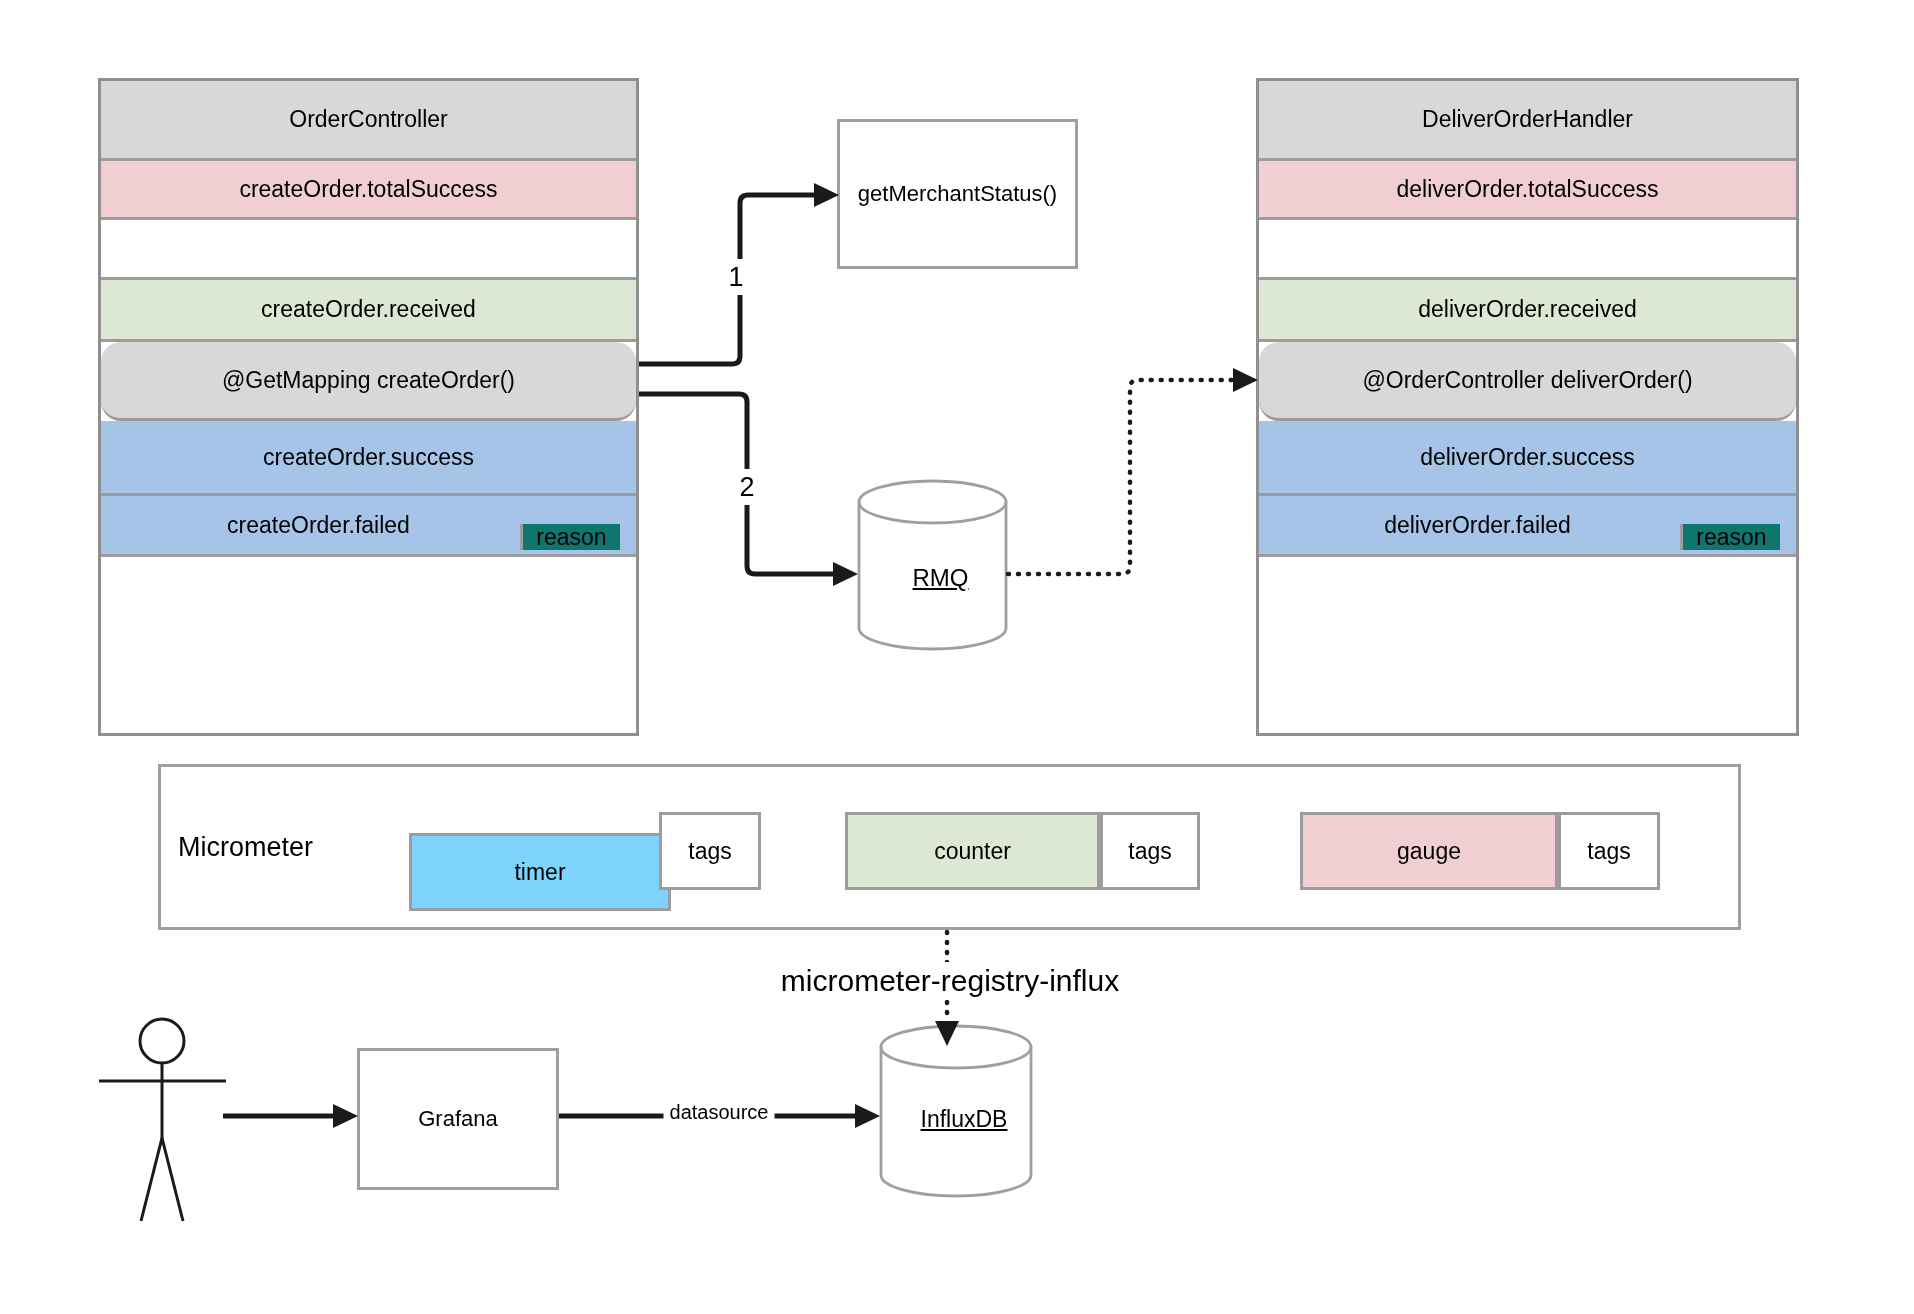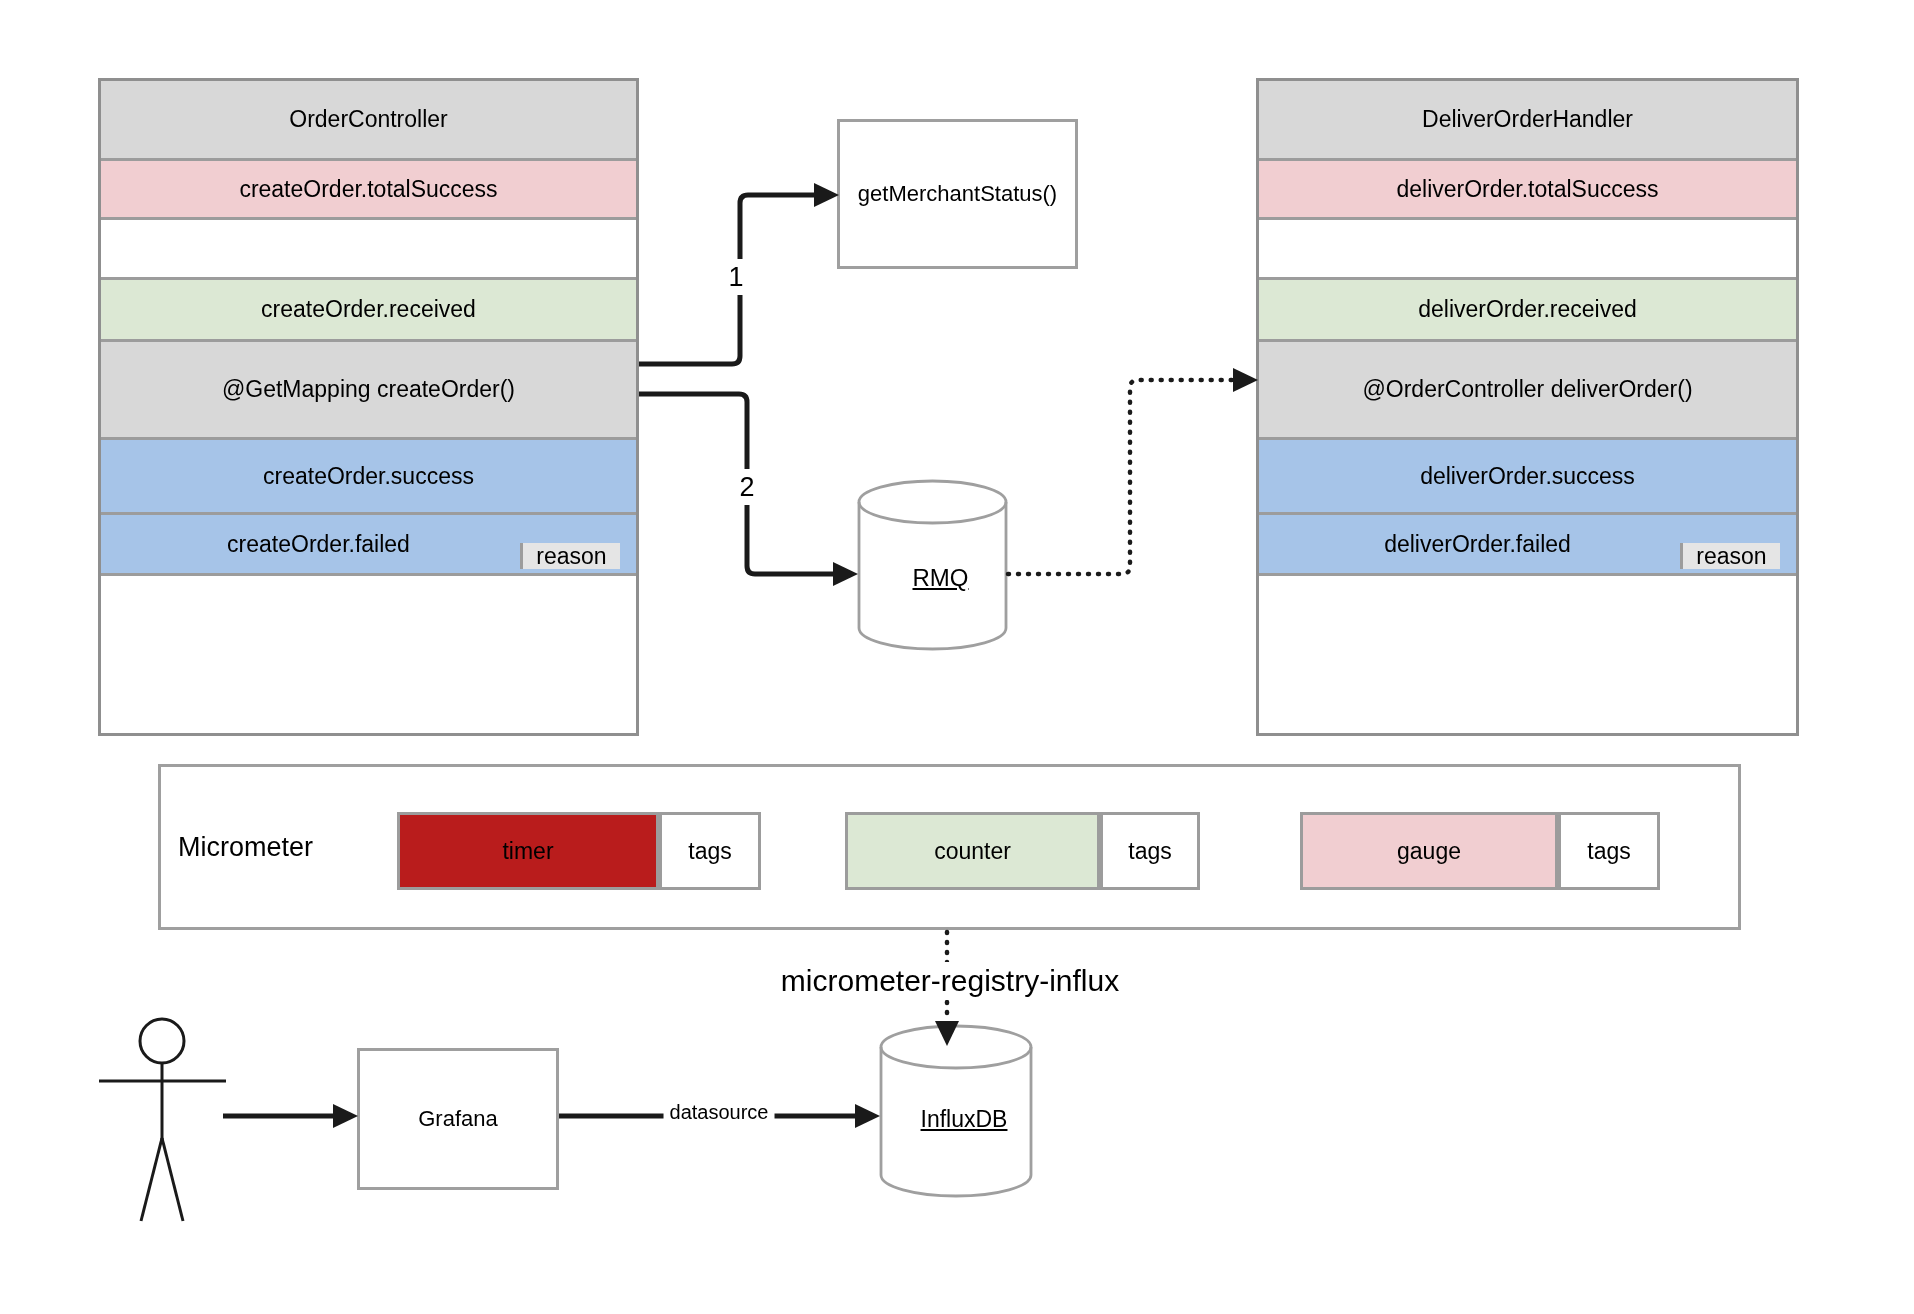--- a/index.html
+++ b/index.html
@@ -21,7 +21,7 @@
   .row-pink{height:59px;background:#f1ced1;}
   .row-empty{height:60px;background:#ffffff;}
   .row-green{height:62px;background:#dce8d4;}
-  .row-method{height:98px;background:#d8d8d8;}
+  .row-method{height:79px;background:#d8d8d8;border-radius:20px;}
   .row-blue{height:75px;background:#a6c4e8;}
   .row-split{height:61px;background:#a6c4e8;padding:16px;}
   .row-split .main-cell{flex:1 1 auto;display:flex;align-items:center;justify-content:center;height:100%;}

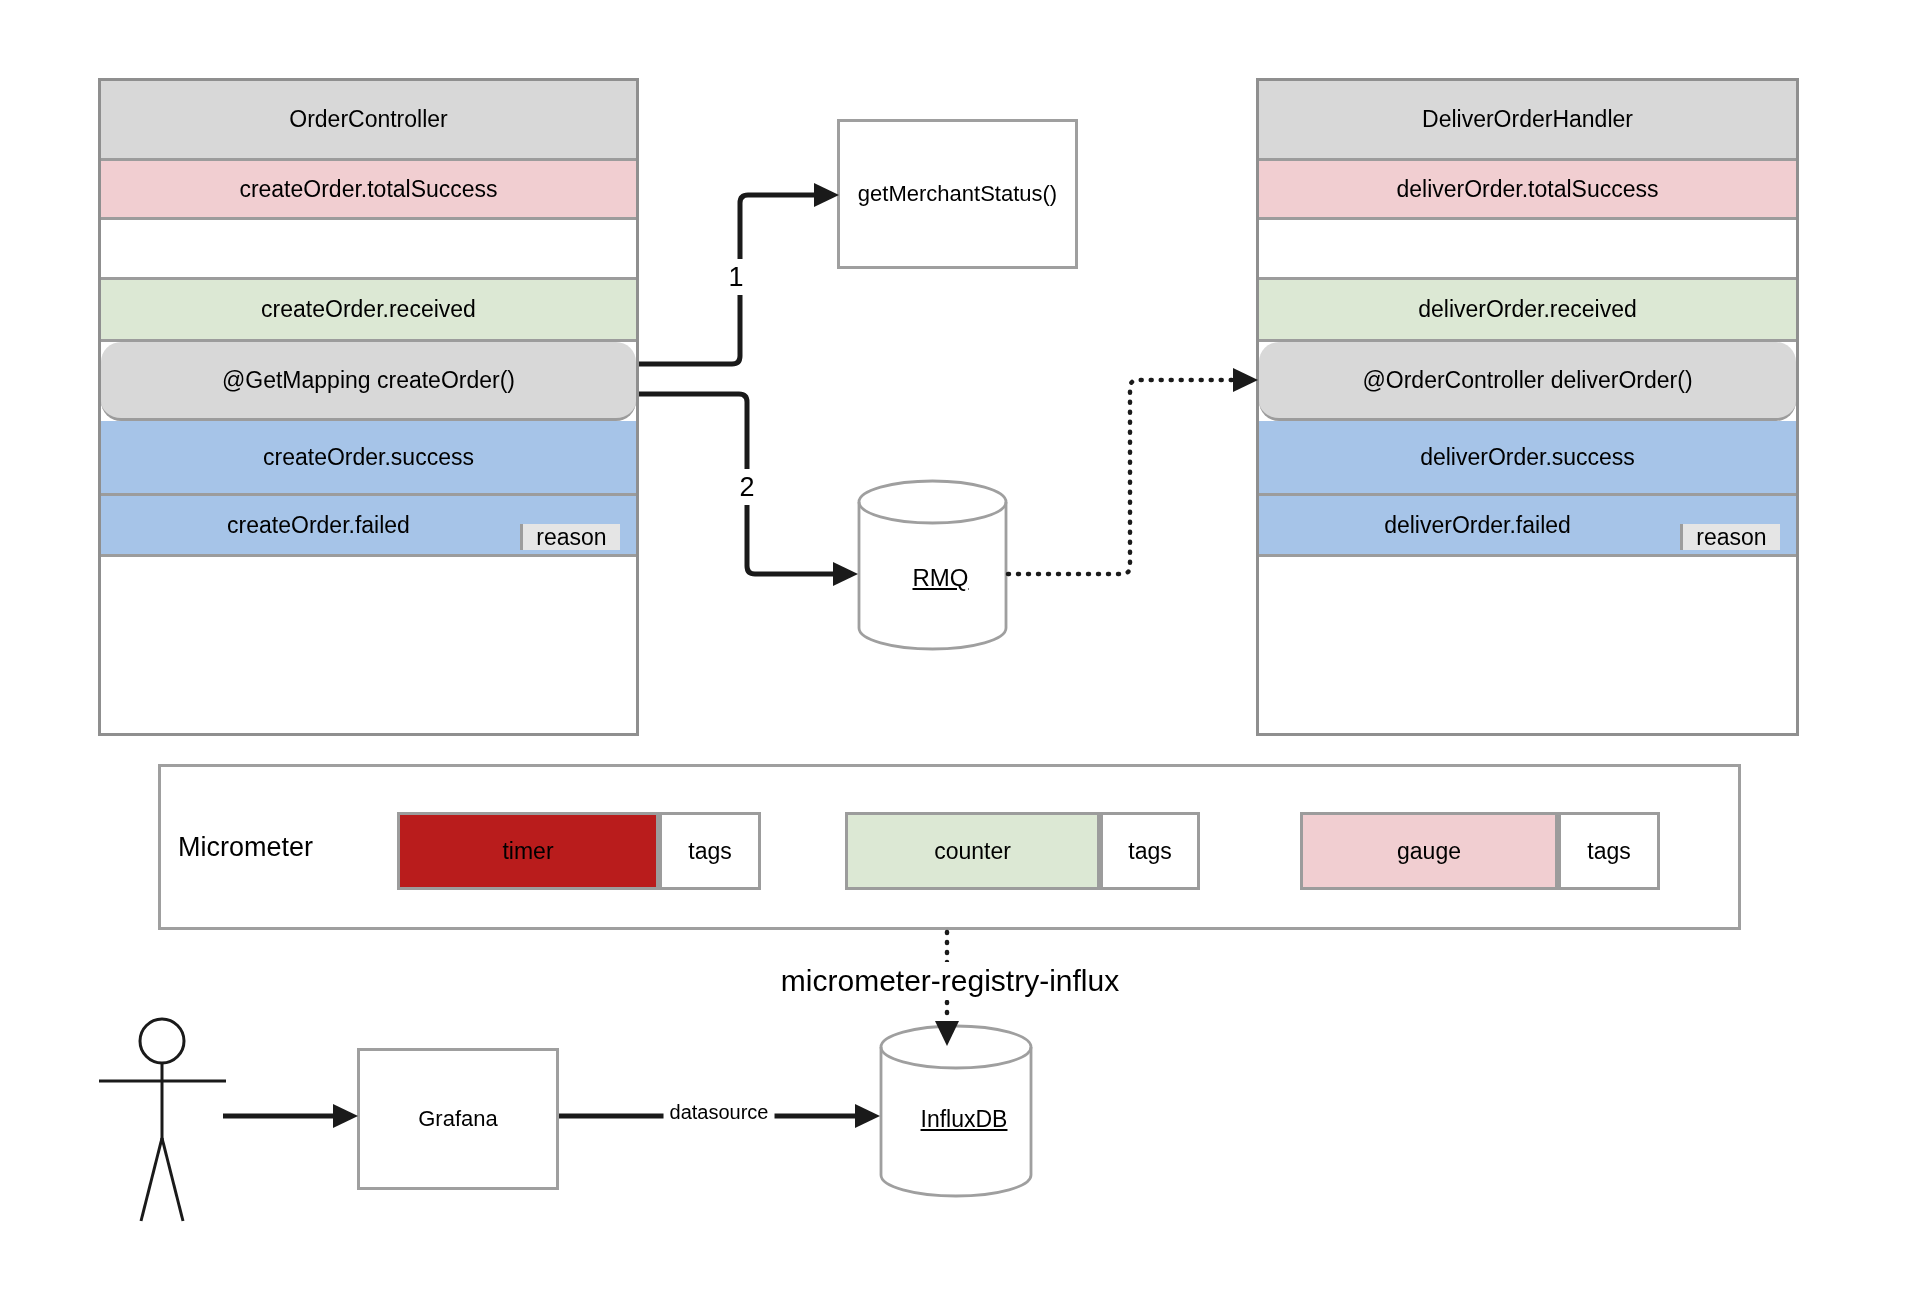--- a/index.html
+++ b/index.html
@@ -26,7 +26,7 @@
   .row-split{height:61px;background:#a6c4e8;padding:16px;}
   .row-split .main-cell{flex:1 1 auto;display:flex;align-items:center;justify-content:center;height:100%;}
   .row-split .side-cell{
-    flex:0 0 100px;height:100%;background:#e5e5e5;border-left:3px solid #9c9c9c;
+    flex:0 0 100px;height:100%;background:#0f766e;border-left:3px solid #9c9c9c;
     display:flex;align-items:center;justify-content:center;box-sizing:border-box;margin-top:24px;
   }
   .row-filler{flex:1 1 auto;background:#ffffff;border-bottom:none;}

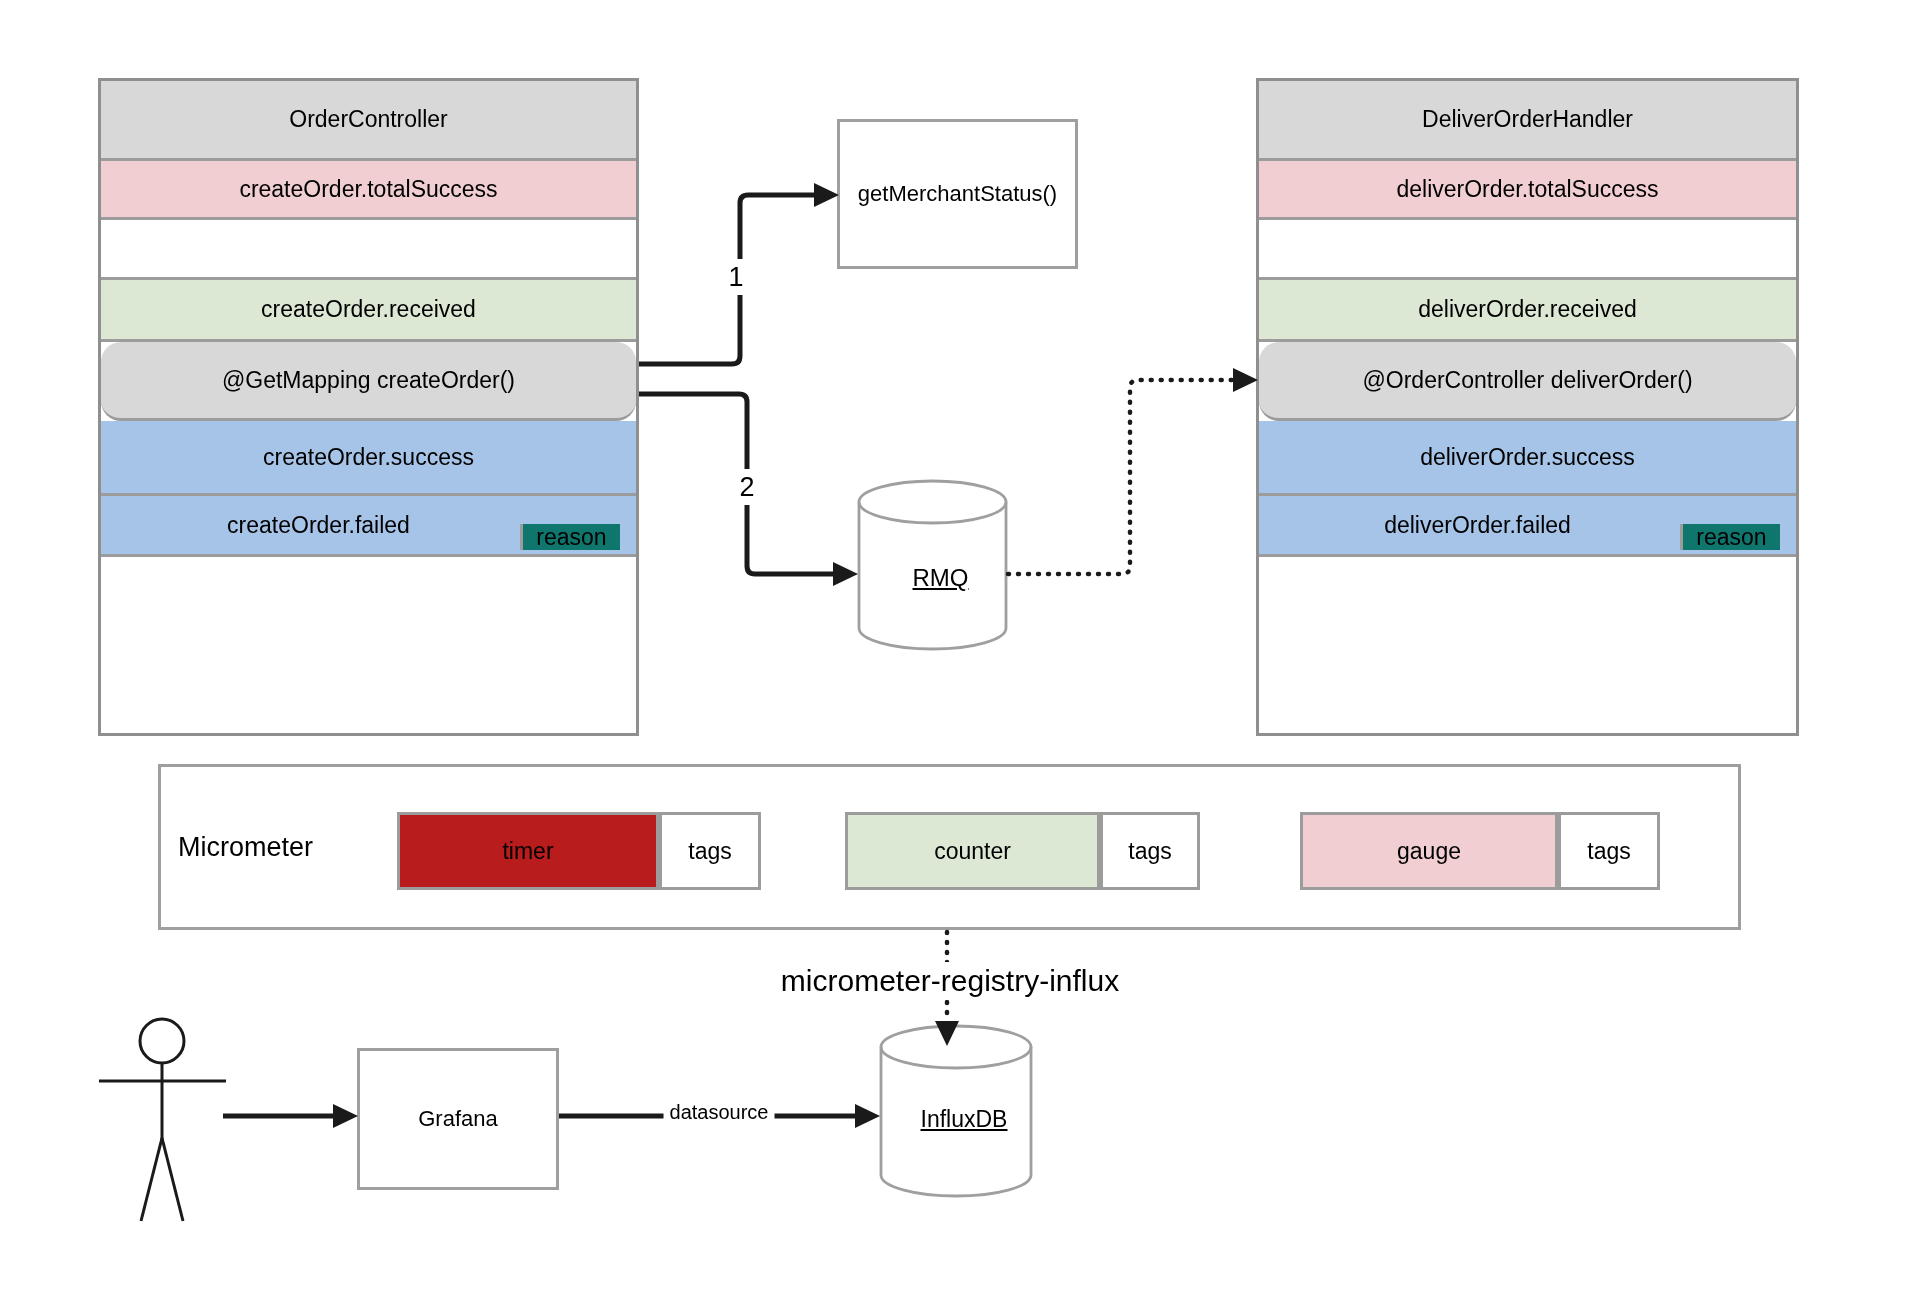--- a/index.html
+++ b/index.html
@@ -45,7 +45,7 @@
     position:absolute;top:45px;height:78px;border:3px solid #9c9c9c;box-sizing:border-box;
     display:flex;align-items:center;justify-content:center;font-size:23px;
   }
-  .mm-timer{left:236px;width:262px;background:#b91c1c;}
+  .mm-timer{left:248px;width:262px;background:#7dd3fc;margin-top:21px;}
   .mm-timer-tags{left:498px;width:102px;background:#ffffff;}
   .mm-counter{left:684px;width:255px;background:#dce8d4;}
   .mm-counter-tags{left:939px;width:100px;background:#ffffff;}

